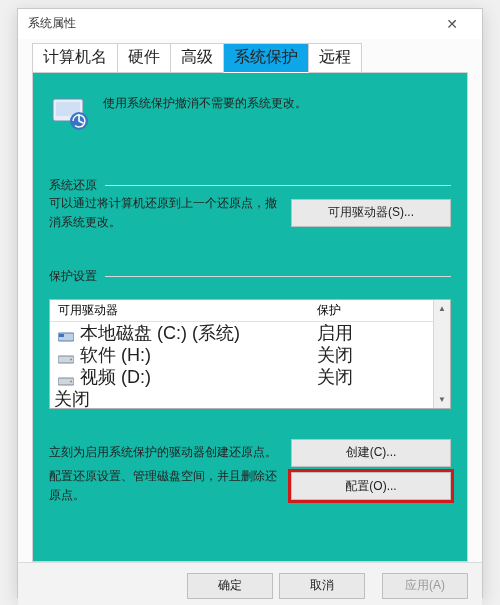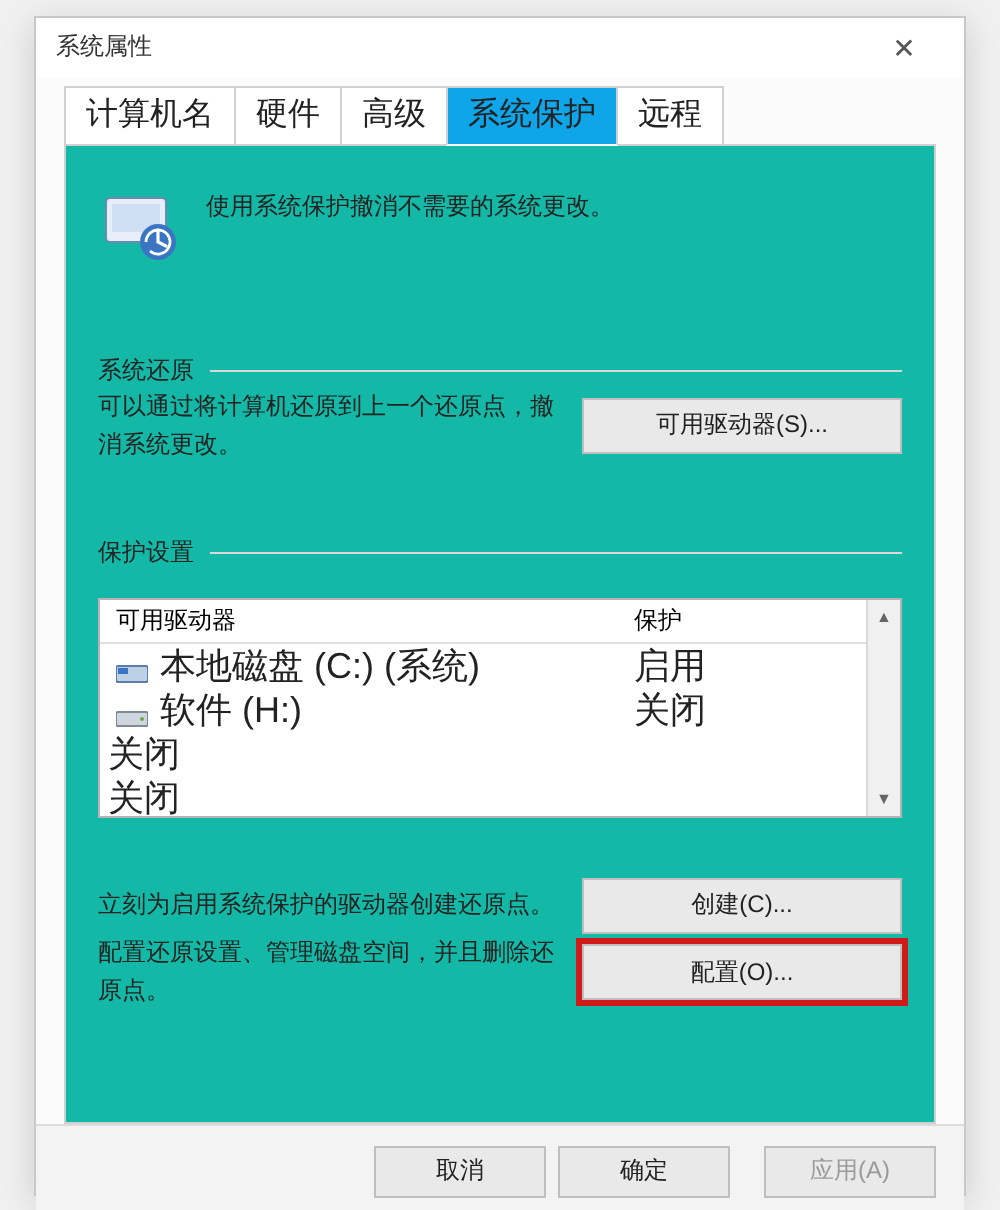--- a/index.html
+++ b/index.html
@@ -269,6 +269,15 @@
           </div>
 
           <div class="list-row">
+            <div class="col-name">
+              <span class="disk-icon">
+                <svg viewBox="0 0 16 12">
+                    <rect x="0" y="3" width="16" height="7" rx="1" fill="#d0d6dd" stroke="#7f8a96"></rect>
+                    <circle cx="13" cy="6.5" r="1" fill="#6aa84f"></circle>
+                  </svg>
+              </span>
+              <span>视频 (D:)</span>
+            </div>
             <div class="col-prot">关闭</div>
           </div>
 

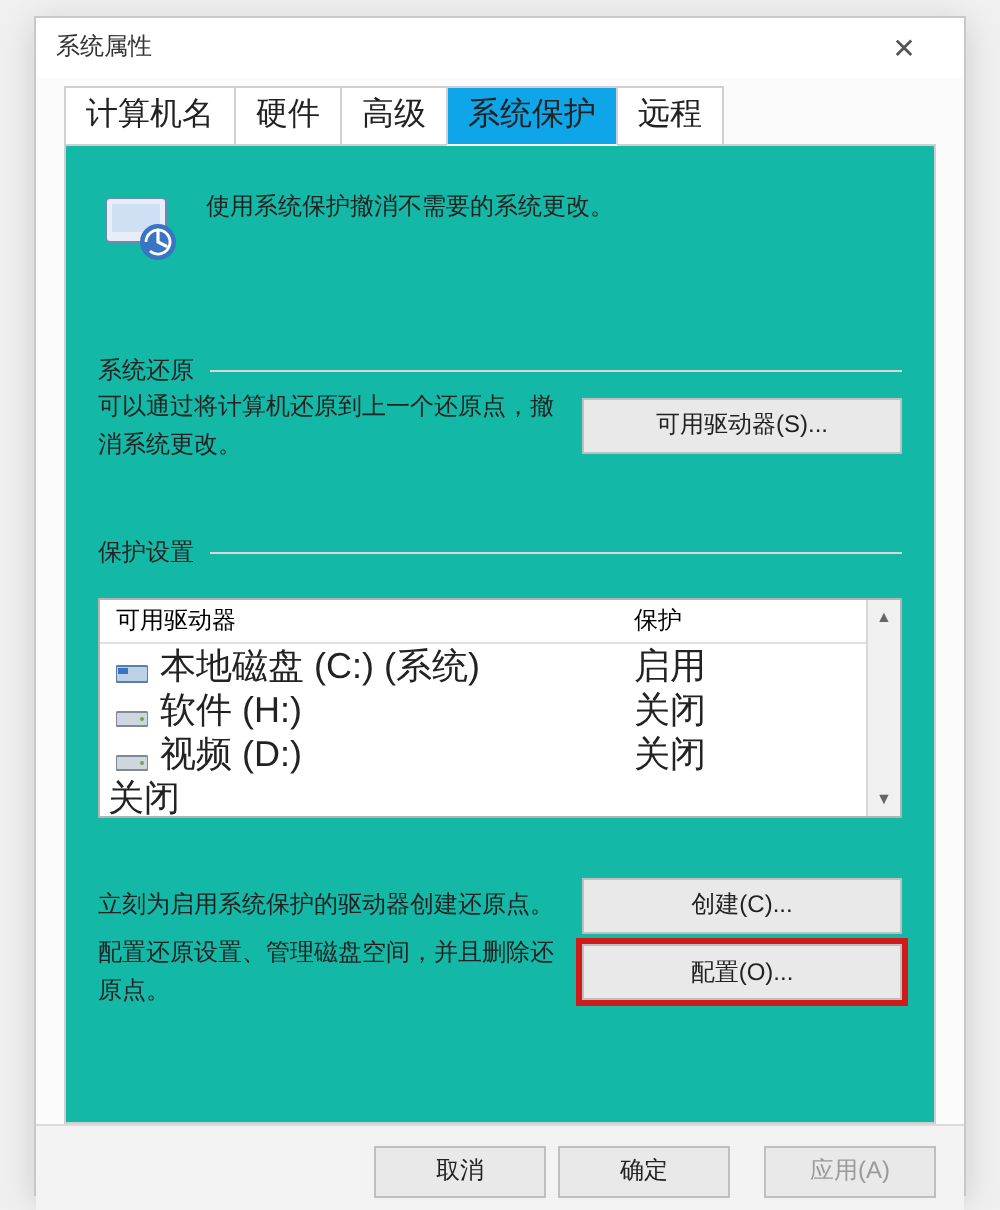--- a/index.html
+++ b/index.html
@@ -305,8 +305,8 @@
   </div>
 
   <div class="footer">
+    <button class="btn">确定</button>
     <button class="btn">取消</button>
-    <button class="btn">确定</button>
     <button class="btn disabled">应用(A)</button>
   </div>
 

